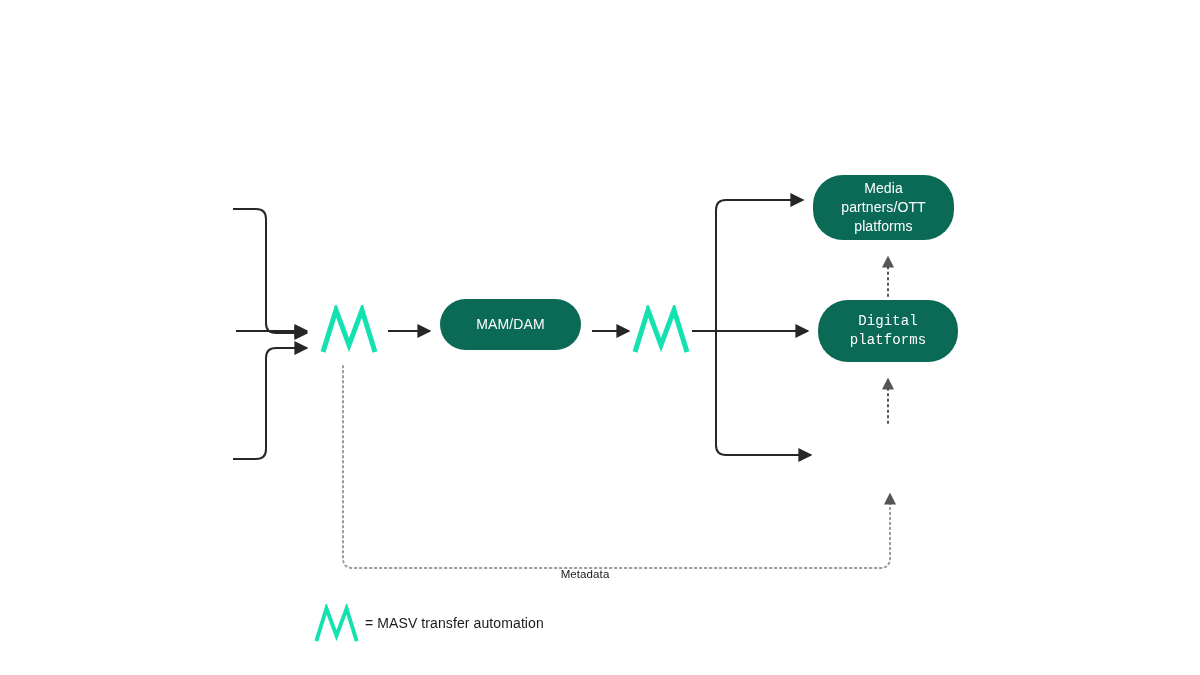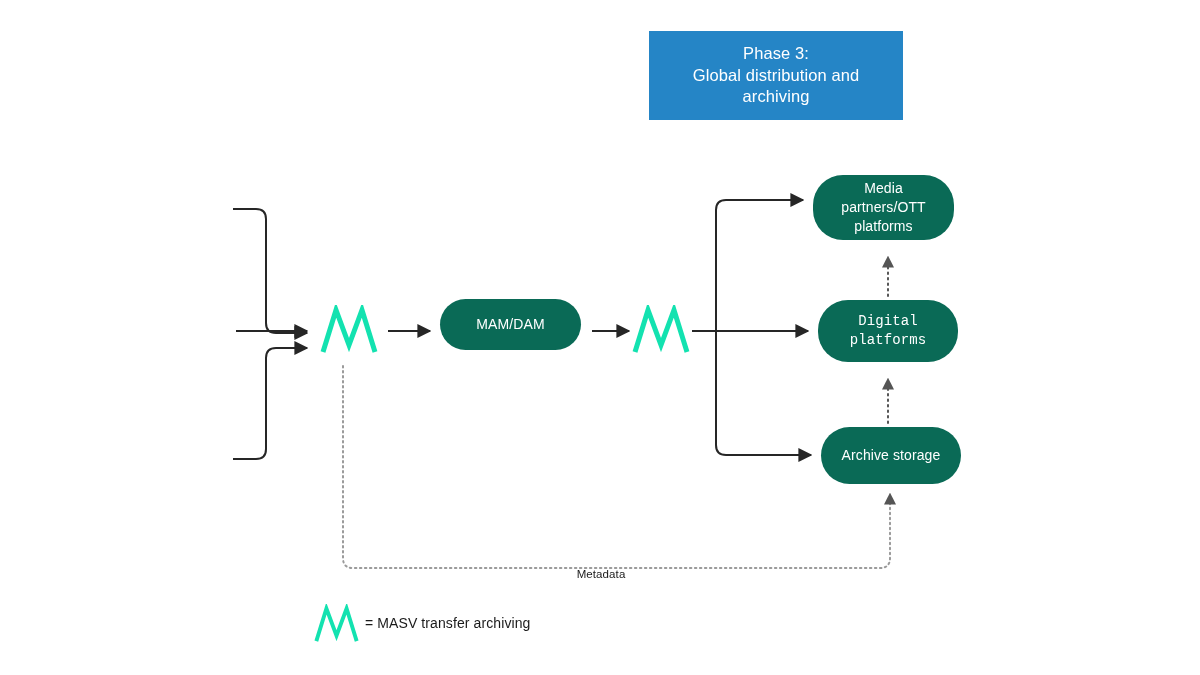--- a/index.html
+++ b/index.html
@@ -138,9 +138,6 @@
     <path d="M 343 366 L 343 558 Q 343 568 353 568 L 880 568 Q 890 568 890 558 L 890 495" fill="none" stroke="#9a9a9a" stroke-width="2" stroke-dasharray="1.5 3.5" stroke-linecap="round" marker-end="url(#arrowDot)"></path>
   </svg>
 
-  <div class="phase-banner">Phase 3:
-Global distribution and
-archiving</div>
 
   <svg class="masv" id="masv-1" viewBox="0 0 58 50" xmlns="http://www.w3.org/2000/svg">
     <path d="M 3 47 L 16 5 L 29 40 L 42 5 L 55 47" fill="none" stroke="#13e2b0" stroke-width="5" stroke-linecap="butt" stroke-linejoin="miter"></path>

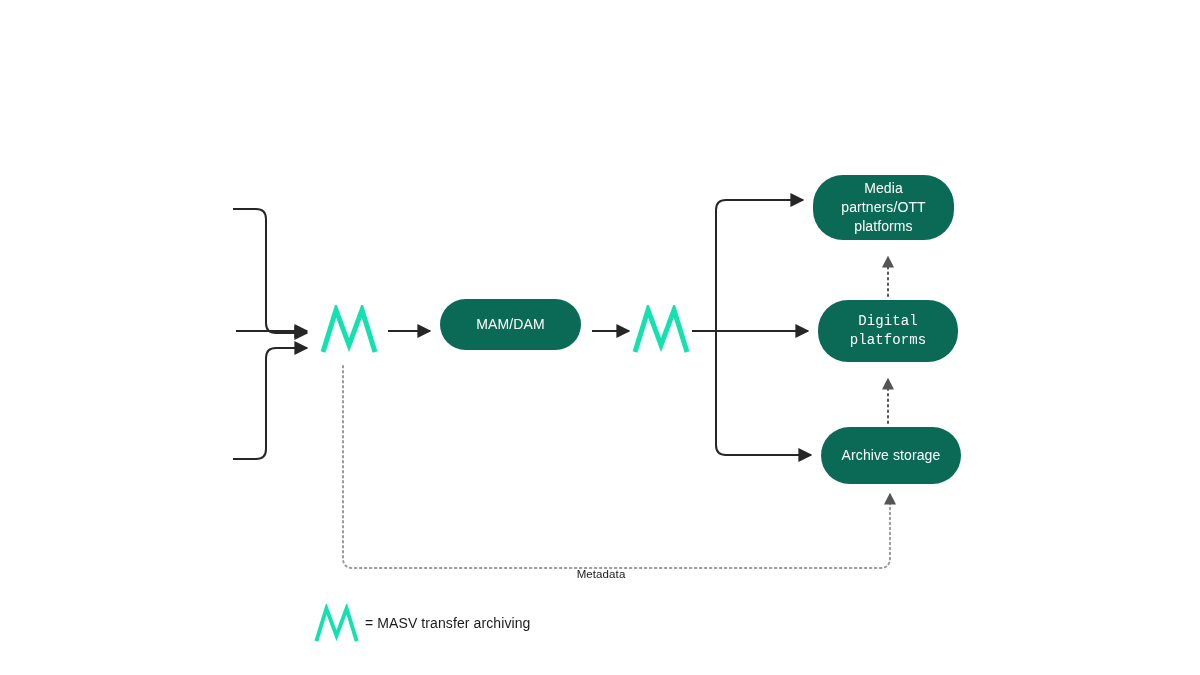--- a/index.html
+++ b/index.html
@@ -155,7 +155,6 @@
 
   <div class="pbox" id="box-digital">Digital platforms</div>
 
-  <div class="pbox" id="box-archive">Archive storage</div>
 
   <div class="metadata-label">Metadata</div>
 

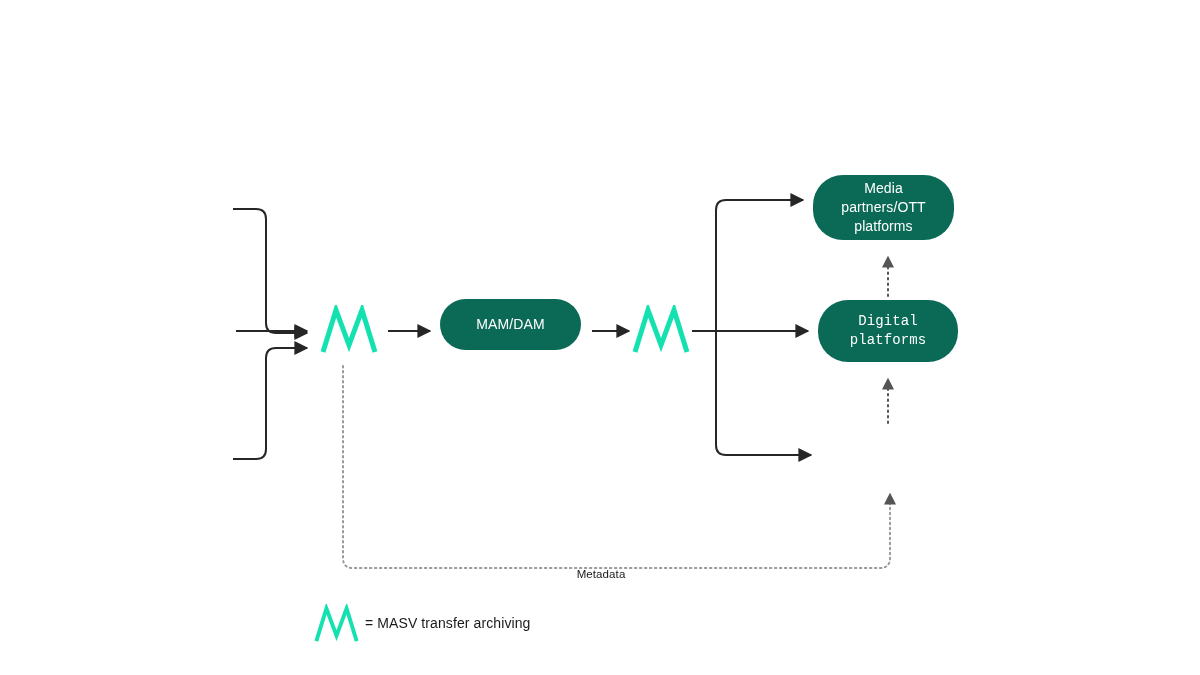--- a/index.html
+++ b/index.html
@@ -80,7 +80,7 @@
   
   .metadata-label {
     position: absolute;
-    left: 546px;
+    left: 530px;
     top: 568px;
     width: 110px;
     text-align: center;

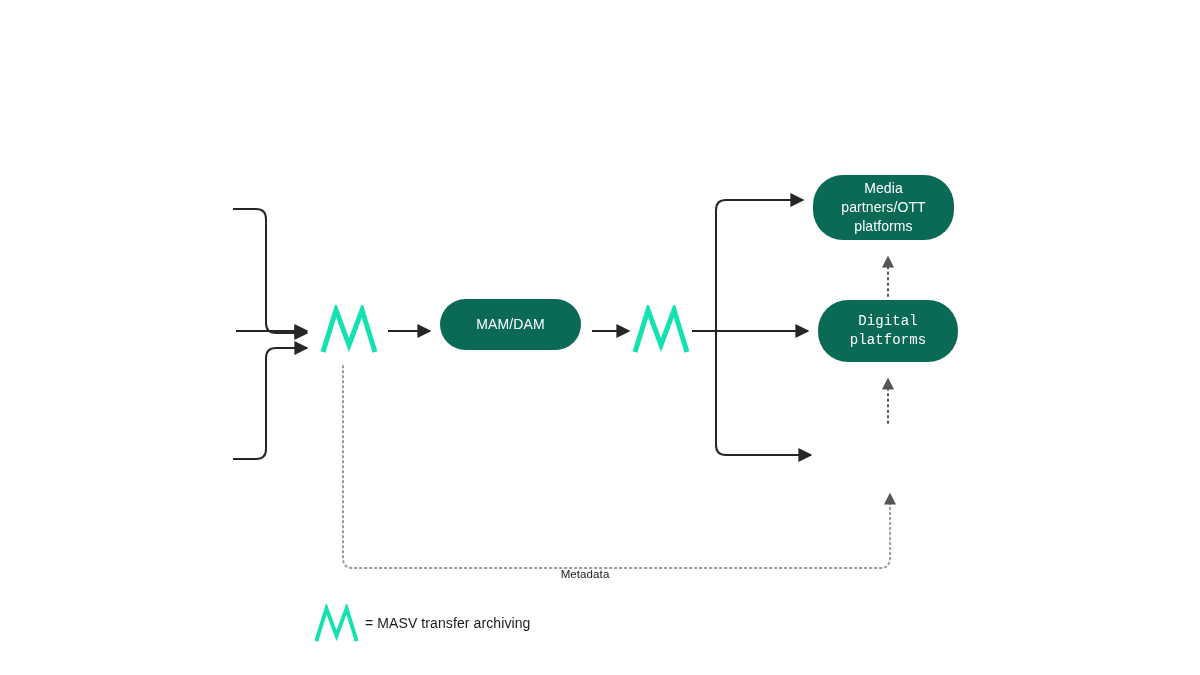--- a/index.html
+++ b/index.html
@@ -162,7 +162,7 @@
     <path d="M 3 47 L 16 5 L 29 40 L 42 5 L 55 47" fill="none" stroke="#13e2b0" stroke-width="5" stroke-linecap="butt" stroke-linejoin="miter"></path>
   </svg>
 
-  <div class="legend-text">= MASV transfer archiving</div>
+  <div class="legend-text">= MASV transfer automation</div>
 
 </div>
 

